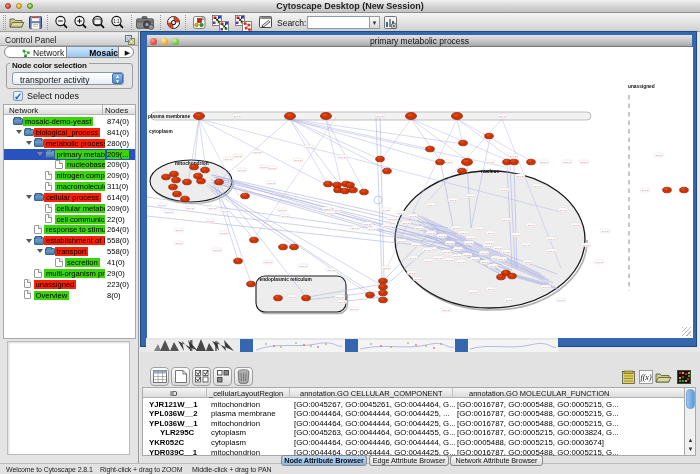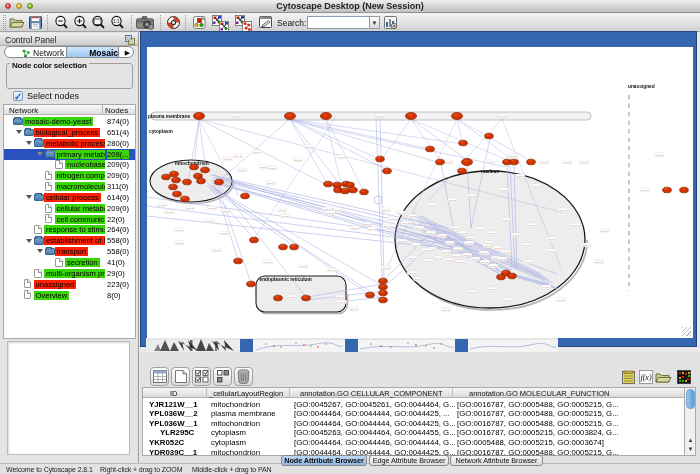--- a/index.html
+++ b/index.html
@@ -355,6 +355,12 @@
 </div>
 
 <div id="frame" class="abs">
+  <div id="ftitle" class="abs">
+    <div class="t abs">primary metabolic process</div>
+    <div id="fl1" class="flight abs"></div>
+      <div id="fl2" class="flight abs"></div>
+      <div id="fl3" class="flight abs"></div>
+  </div>
   <div id="canvas" class="abs">
     <svg id="net" width="546" height="291">
         <defs>

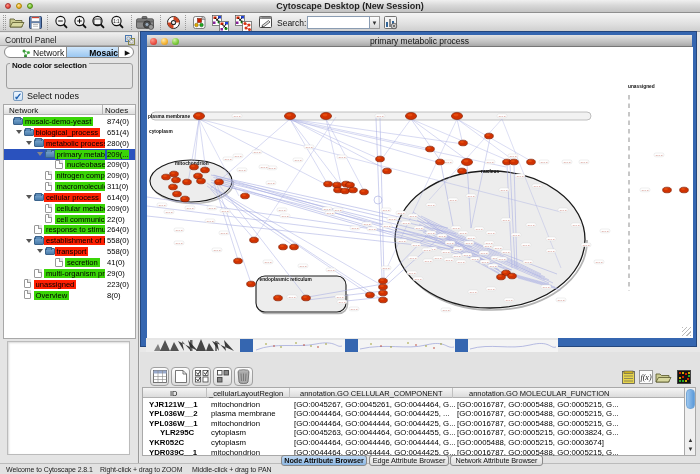--- a/index.html
+++ b/index.html
@@ -249,6 +249,10 @@
   </div>
   <div id="grpbox" class="abs"></div>
   <div id="grplbl" class="abs">Node color selection</div>
+  <div id="combo" class="abs">
+      <div class="t abs">transporter activity</div>
+    <div class="btn abs">▲<br>▼</div>
+  </div>
   <div id="chk" class="abs">✓</div>
   <div id="chklbl" class="abs">Select nodes</div>
   <div id="treewrap" class="abs">

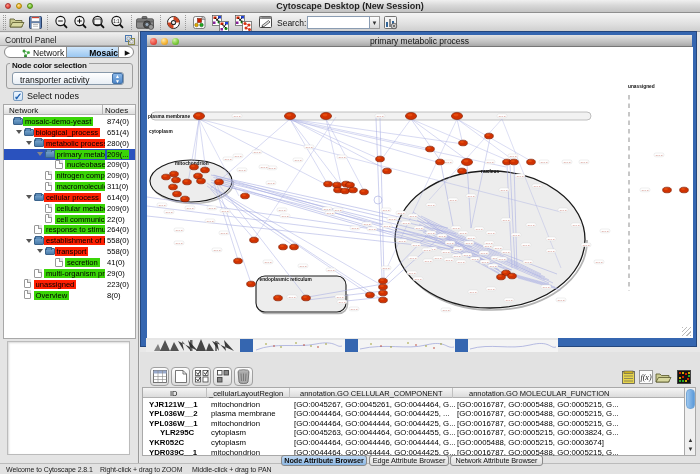--- a/index.html
+++ b/index.html
@@ -271,7 +271,7 @@
           <div class="tri" style="left:11.5px"></div>
           <div class="fold" style="left:19.5px"></div>
           <div class="lbl r" style="left:29.5px;max-width:71.5px;overflow:hidden">biological_process</div>
-          <div class="val">651(4)</div>
+          <div class="val">841(0)</div>
         </div>
         <div class="trow abs" style="top:32.9px">
           <div class="tri" style="left:22px"></div>

